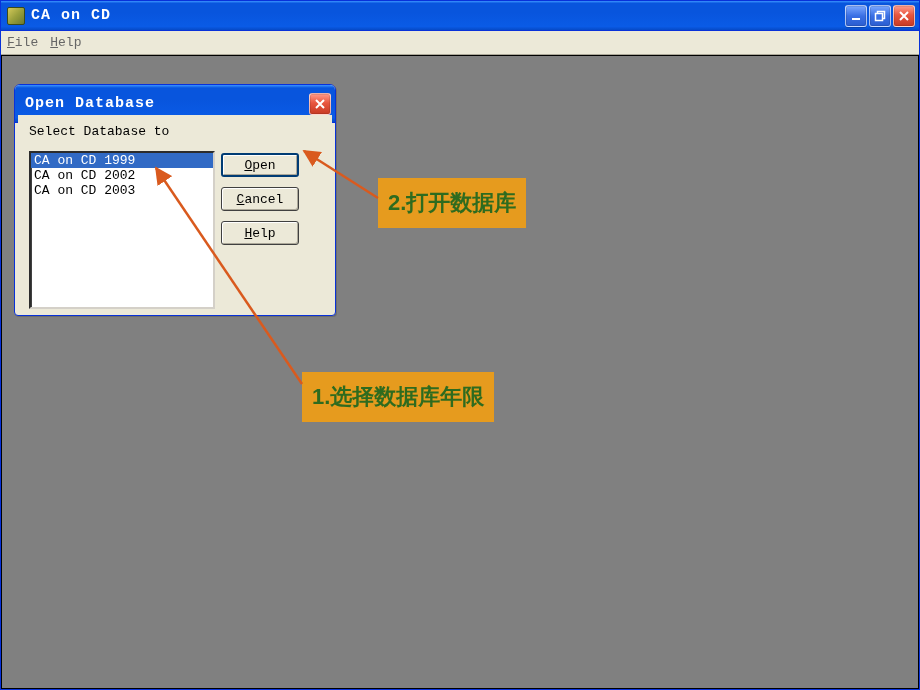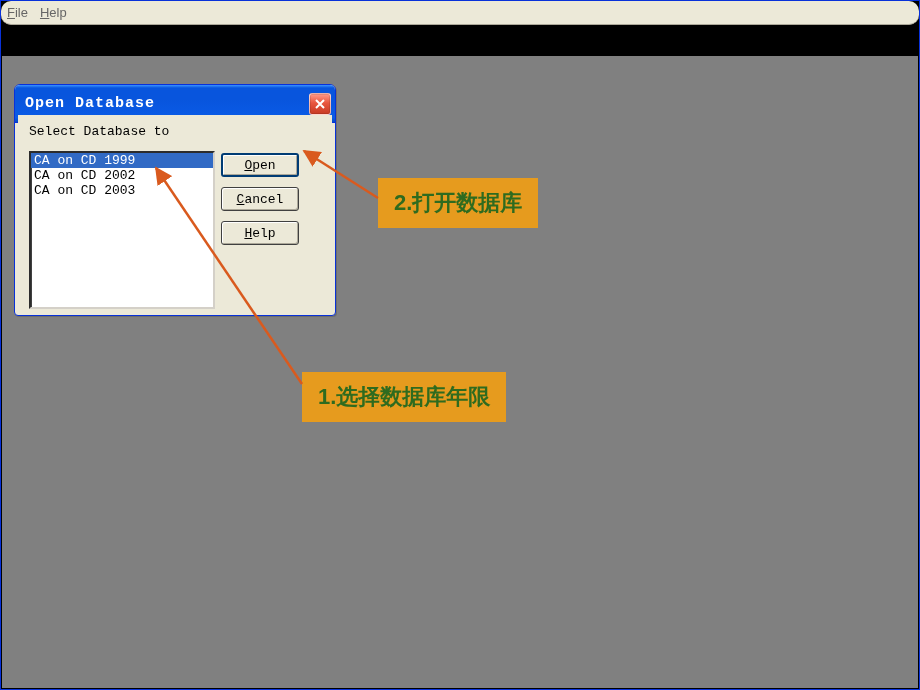--- a/index.html
+++ b/index.html
@@ -131,6 +131,29 @@
 <body>
 
 <div class="app-window">
+  <div class="titlebar">
+    <div class="app-icon"></div>
+    <div class="title-text">CA on CD</div>
+    <div class="spacer"></div>
+    <div class="win-btns">
+      <div class="win-btn blue">
+        <svg viewBox="0 0 12 12">
+            <rect x="2" y="8" width="8" height="2" fill="#fff"></rect>
+          </svg>
+      </div>
+      <div class="win-btn blue">
+        <svg viewBox="0 0 12 12">
+          <rect x="3.5" y="1.5" width="7" height="7" fill="none" stroke="#fff" stroke-width="1.5"></rect>
+          <rect x="1.5" y="3.5" width="7" height="7" fill="#3a6fe4" stroke="#fff" stroke-width="1.5"></rect>
+        </svg>
+      </div>
+      <div class="win-btn red">
+        <svg viewBox="0 0 12 12">
+            <path d="M2 2 L10 10 M10 2 L2 10" stroke="#fff" stroke-width="2"></path>
+          </svg>
+      </div>
+    </div>
+  </div>
 
   <div class="menubar">
     <span class="menu-item"><span class="ul">F</span><span>ile</span></span>

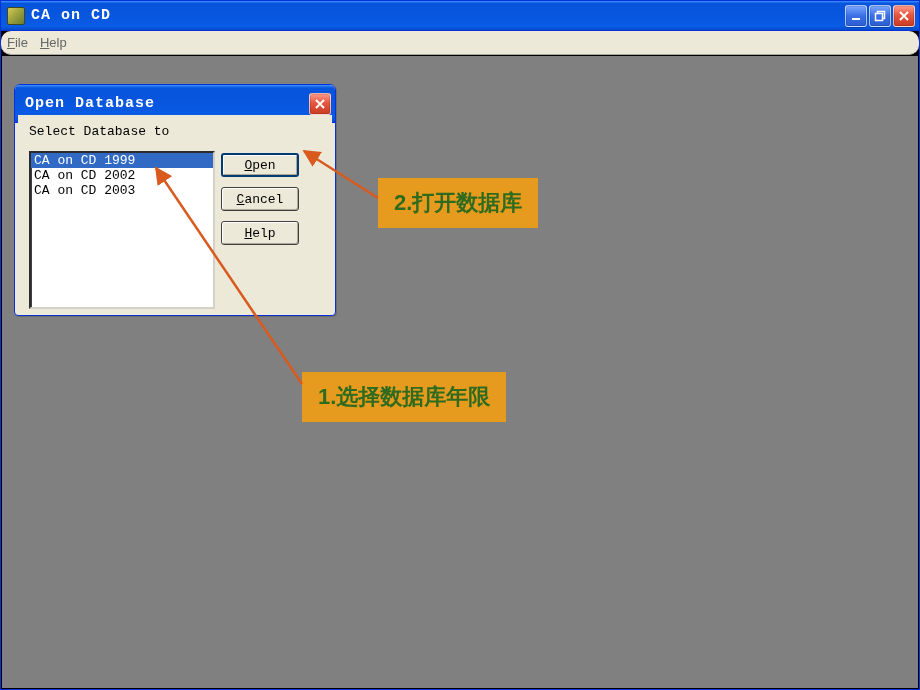--- a/index.html
+++ b/index.html
@@ -39,7 +39,7 @@
   .menubar {
     height: 24px; background: #ece9d8; border-bottom: 1px solid #aca899;
     display: flex; align-items: center; padding: 0 6px; gap: 12px;
-    font-size: 13px; color: #666; font-family: Liberation Sans, sans-serif; border-radius: 10px;
+    font-size: 13px; color: #666; font-family: Liberation Mono, monospace;
   }
   .menubar .menu-item .ul { text-decoration: underline; }
 

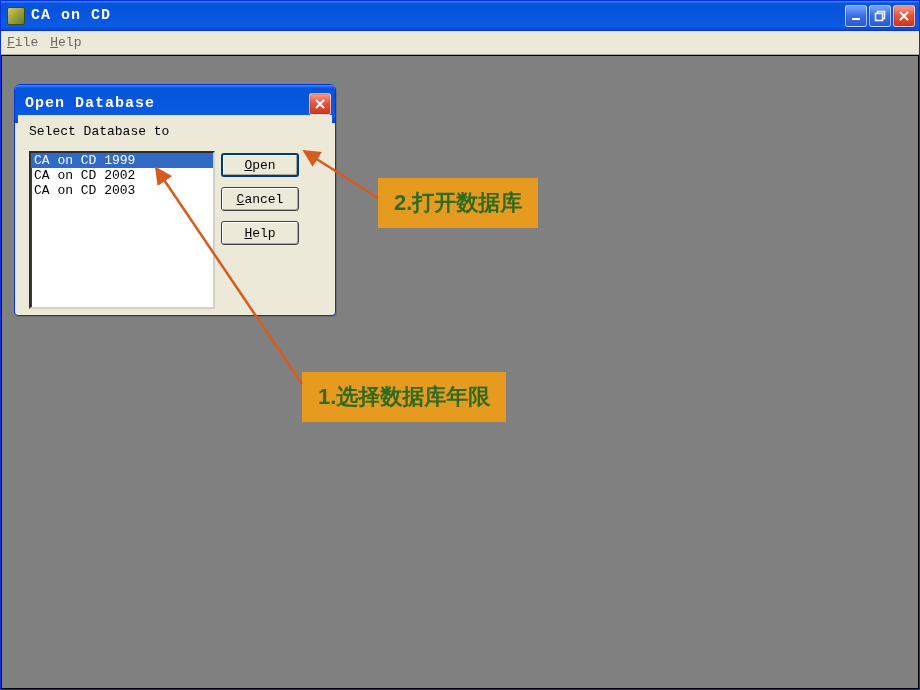--- a/index.html
+++ b/index.html
@@ -118,7 +118,7 @@
     color: #2e6b1f;
     font-family: "Microsoft YaHei", "SimHei", sans-serif;
     font-size: 22px; font-weight: bold;
-    padding: 8px 14px;
+    padding: 8px 8px;
     border: 2px solid #e69b1e;
     white-space: nowrap;
   }

